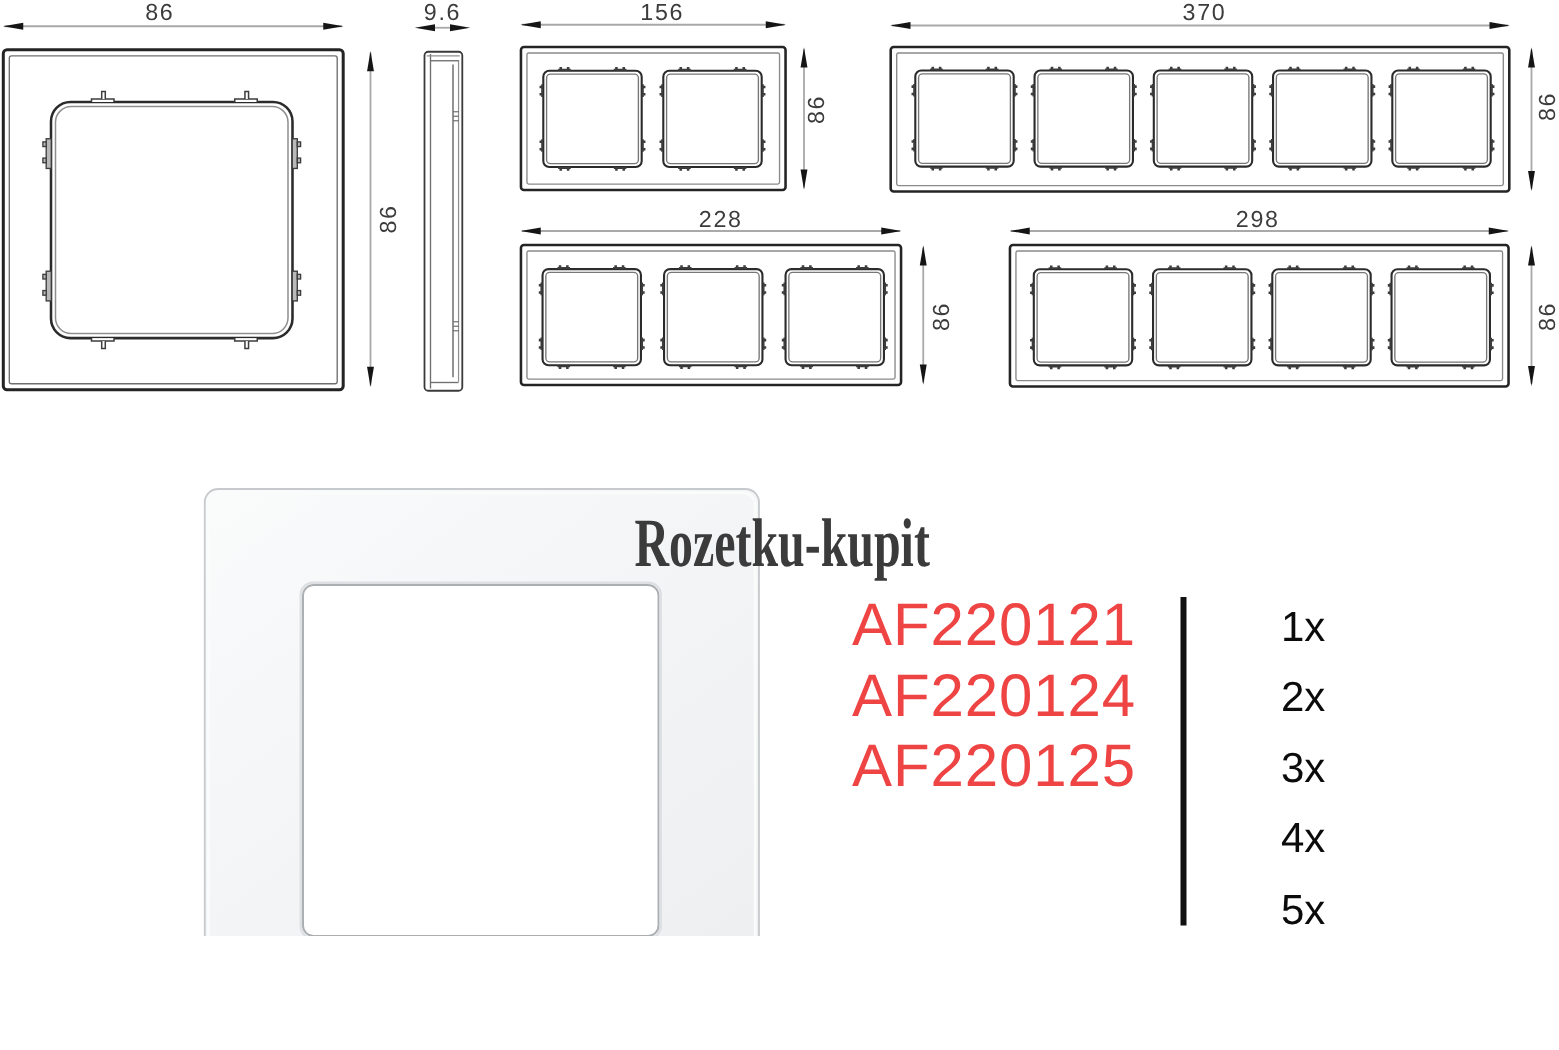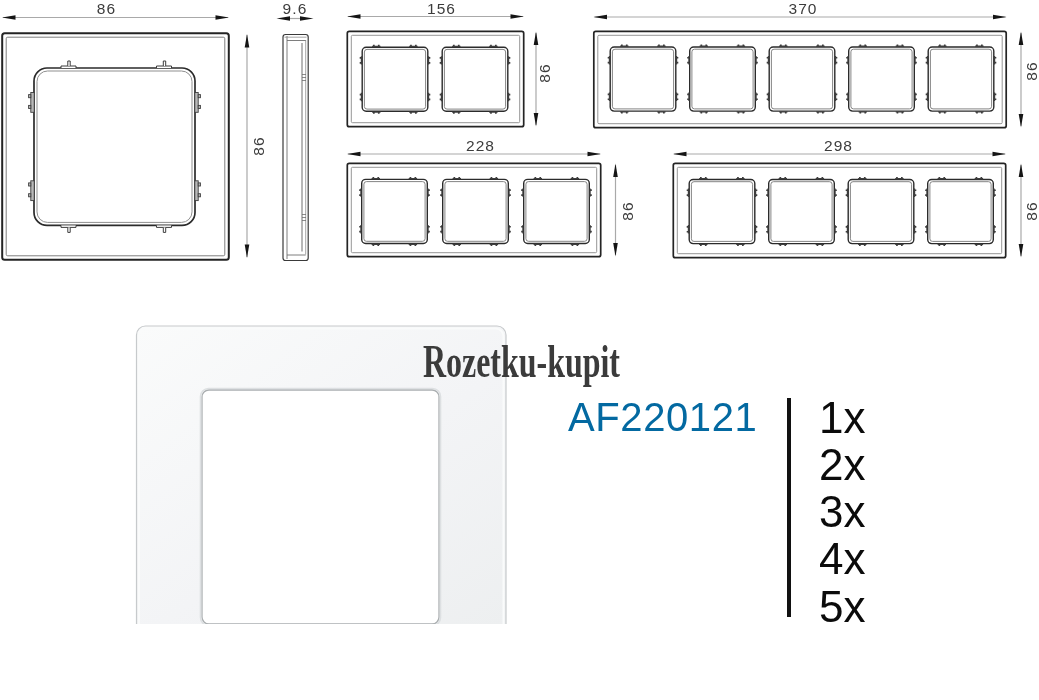--- a/index.html
+++ b/index.html
@@ -223,7 +223,7 @@
 
 <div style="position:absolute;left:423px;top:335px;width:260px;font-family:'Liberation Serif',serif;font-weight:bold;font-size:46px;color:#3b3b3b;transform:scaleX(0.694);transform-origin:0 0;white-space:nowrap;letter-spacing:0px;">Rozetku‑kupit</div>
 
-<div style="position:absolute;left:568px;top:393.5px;font-size:40px;color:#0369a1;line-height:47.3px;letter-spacing:0.6px;">
+<div style="position:absolute;left:568px;top:393.5px;font-size:40px;color:#ef4444;line-height:47.3px;letter-spacing:0.6px;">
   <div>AF220121</div>
 </div>
 

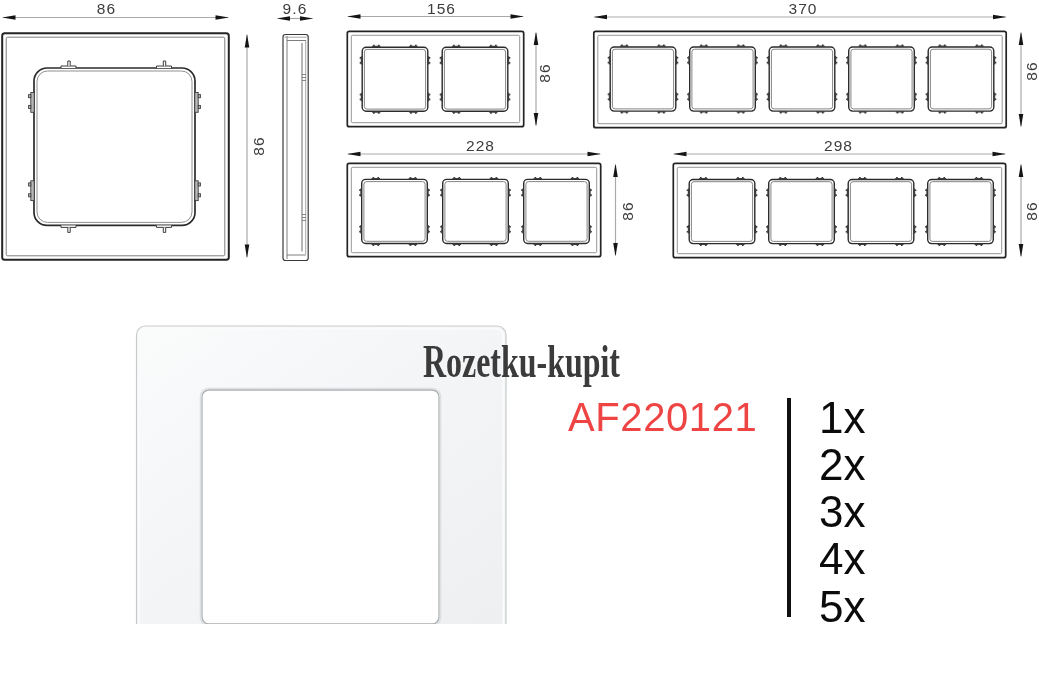--- a/index.html
+++ b/index.html
@@ -229,7 +229,7 @@
 
 <div style="position:absolute;left:787px;top:398px;width:3.5px;height:219px;background:#111;"></div>
 
-<div style="position:absolute;left:819px;top:393.5px;font-size:44px;color:#0b0b0b;line-height:47.3px;">
+<div style="position:absolute;left:854px;top:393.5px;font-size:28px;color:#0b0b0b;line-height:47.3px;">
   <div>1x</div>
   <div>2x</div>
   <div>3x</div>

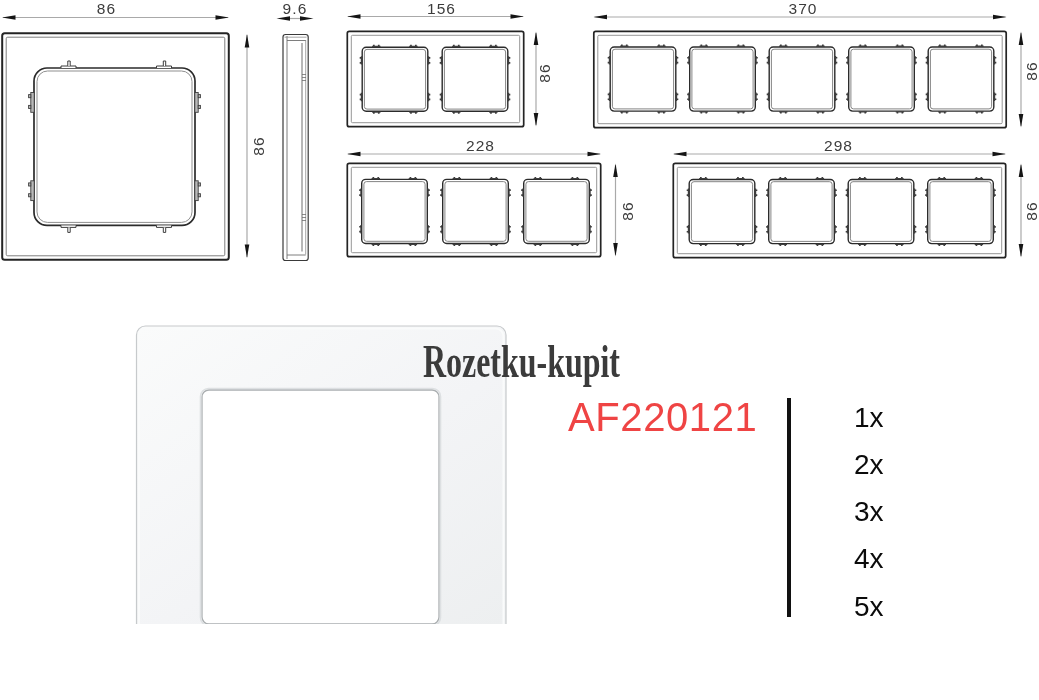--- a/index.html
+++ b/index.html
@@ -225,6 +225,7 @@
 
 <div style="position:absolute;left:568px;top:393.5px;font-size:40px;color:#ef4444;line-height:47.3px;letter-spacing:0.6px;">
   <div>AF220121</div>
+  <div>AF220124</div>
 </div>
 
 <div style="position:absolute;left:787px;top:398px;width:3.5px;height:219px;background:#111;"></div>

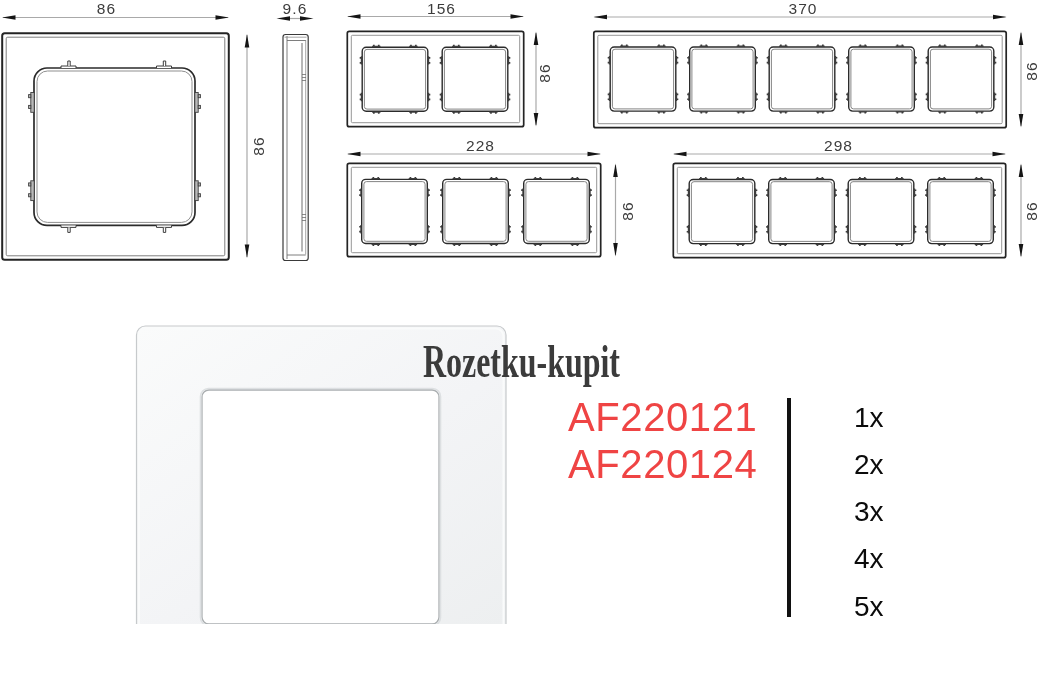--- a/index.html
+++ b/index.html
@@ -226,6 +226,7 @@
 <div style="position:absolute;left:568px;top:393.5px;font-size:40px;color:#ef4444;line-height:47.3px;letter-spacing:0.6px;">
   <div>AF220121</div>
   <div>AF220124</div>
+  <div>AF220125</div>
 </div>
 
 <div style="position:absolute;left:787px;top:398px;width:3.5px;height:219px;background:#111;"></div>

